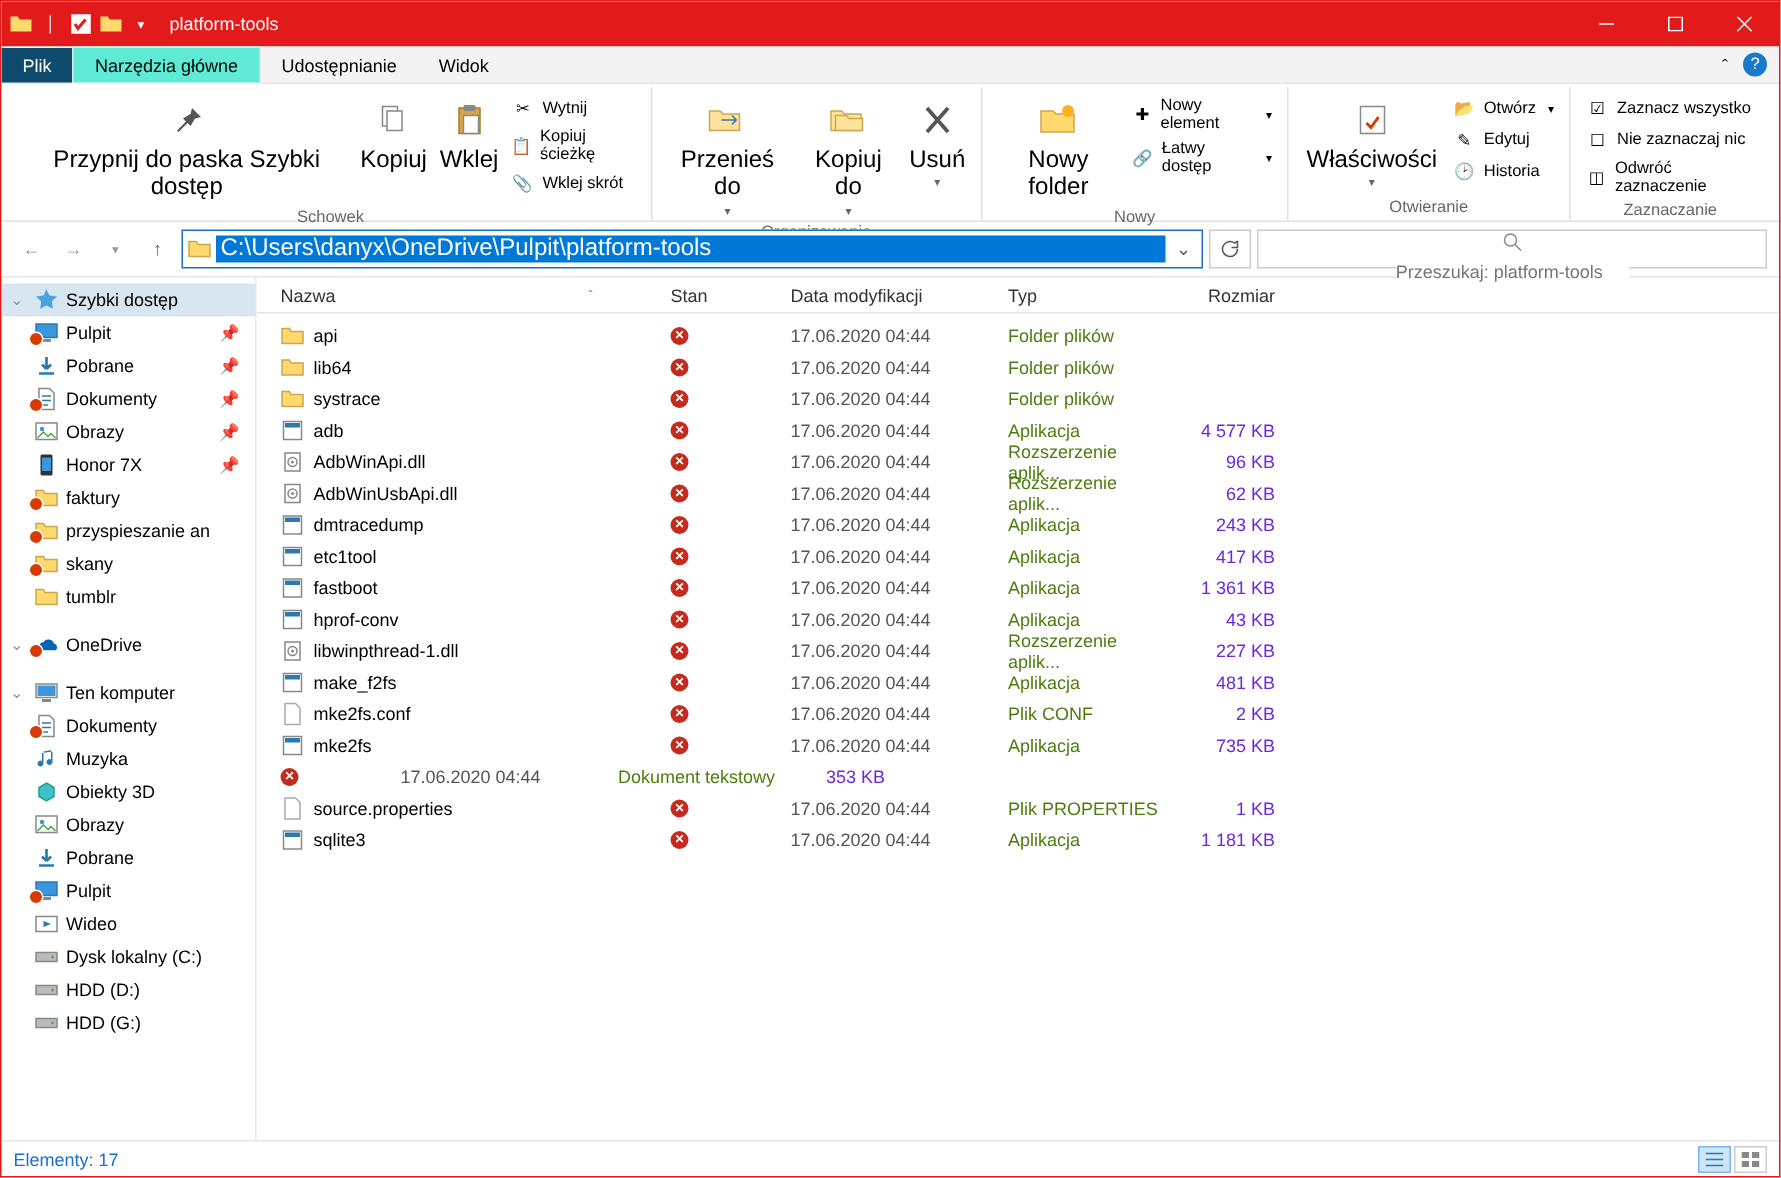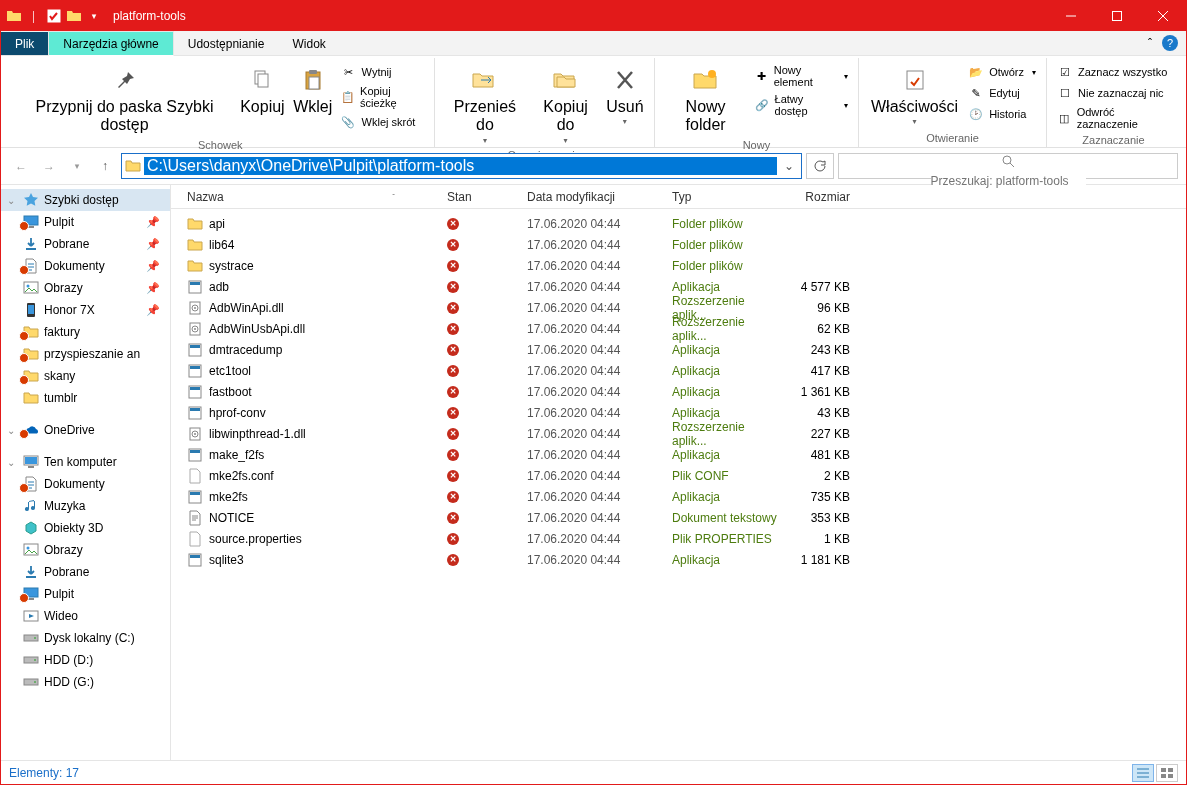--- a/index.html
+++ b/index.html
@@ -78,7 +78,7 @@
 .file-row .c-status { width: 80px; }
 .file-row .c-date { width: 145px; color: #555; }
 .file-row .c-type { width: 120px; color: #4d7c0f; }
-.file-row .c-size { width: 70px; text-align: right; color: #000000; }
+.file-row .c-size { width: 70px; text-align: right; color: #6d28d9; }
 .file-row .fic { width: 16px; height: 16px; display: flex; align-items: center; justify-content: center; flex-shrink: 0; }
 .status-err { width: 12px; height: 12px; border-radius: 50%; background: #c42b1c; color: #fff; font-size: 8px; display: flex; align-items: center; justify-content: center; font-weight: bold; }
 

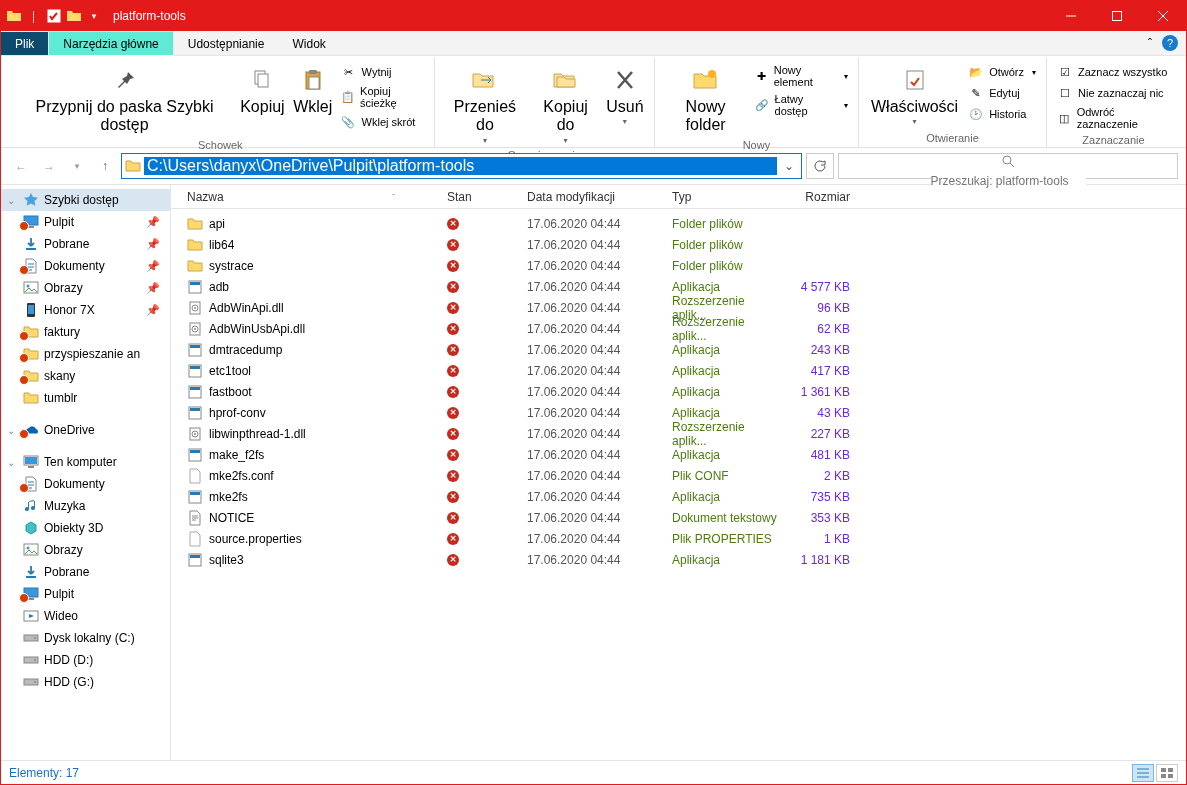--- a/index.html
+++ b/index.html
@@ -802,15 +802,6 @@
           <div class="cell c-size">735 KB</div>
         </div>
         <div class="file-row">
-          <div class="cell c-name">
-            <span class="fic">
-              <svg width="16" height="16" viewBox="0 0 16 16">
-                <path d="M3 1h7l3 3v11H3z" fill="#fff" stroke="#888"></path>
-                <path d="M5 6h6M5 8h6M5 10h4" stroke="#888"></path>
-              </svg>
-            </span>
-            <span>NOTICE</span>
-          </div>
           <div class="cell c-status">
             <span class="status-err">✕</span>
           </div>

